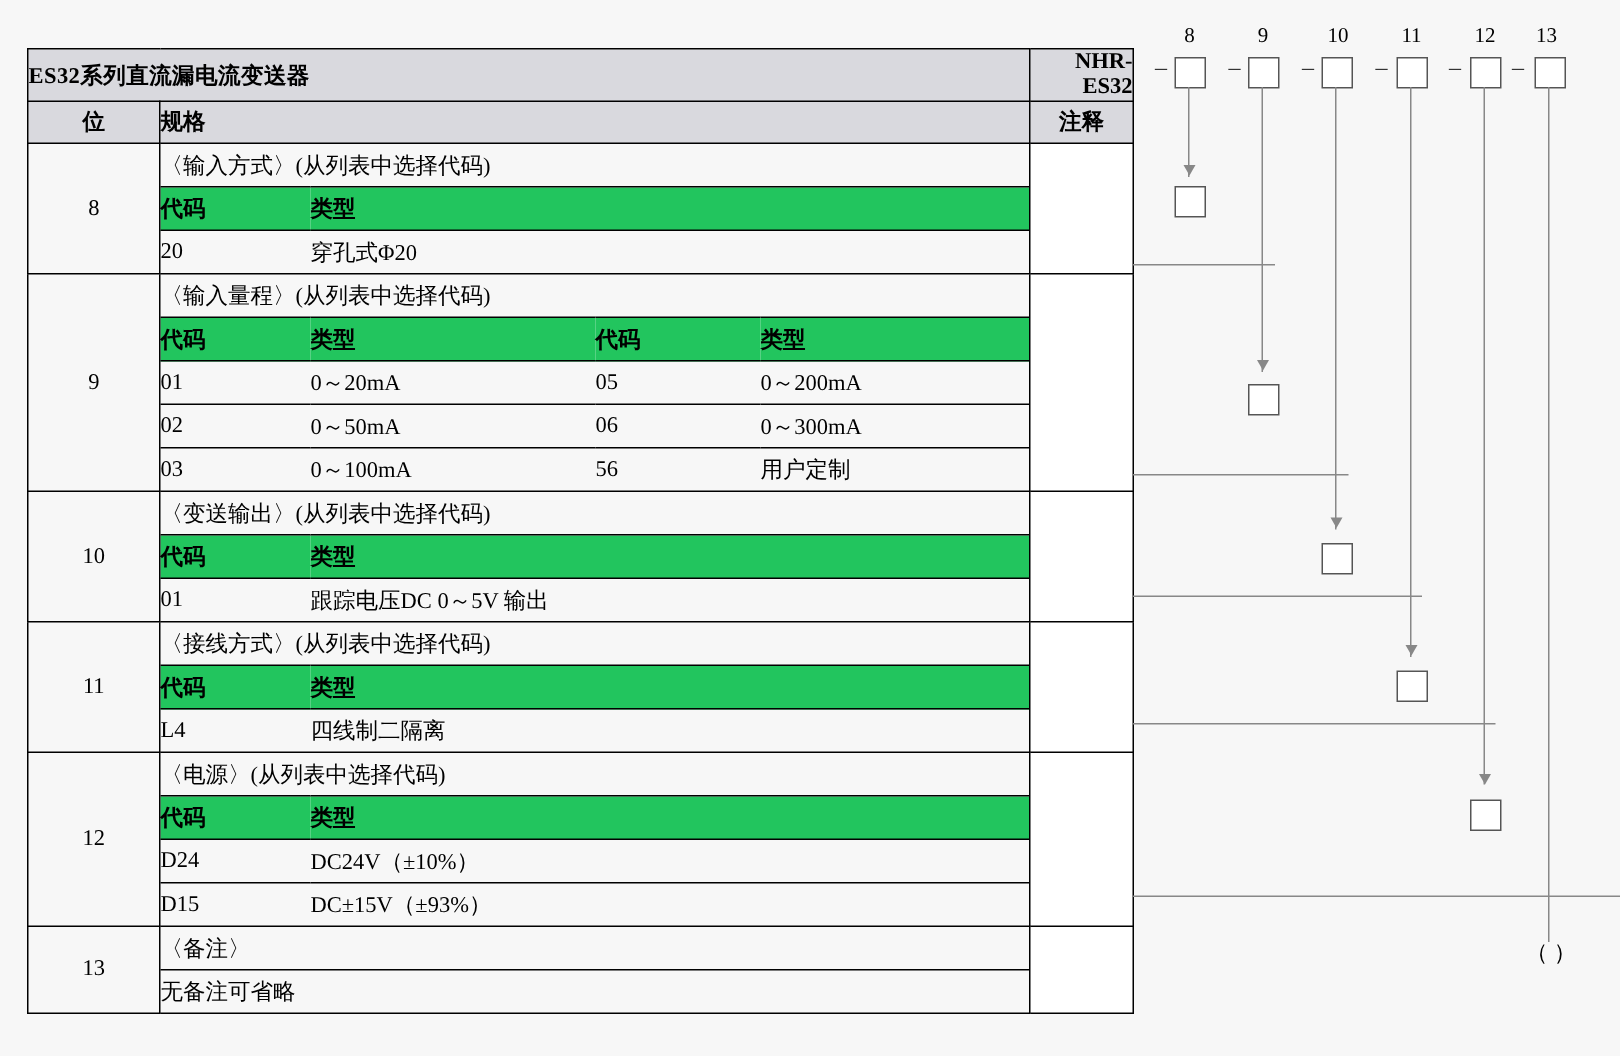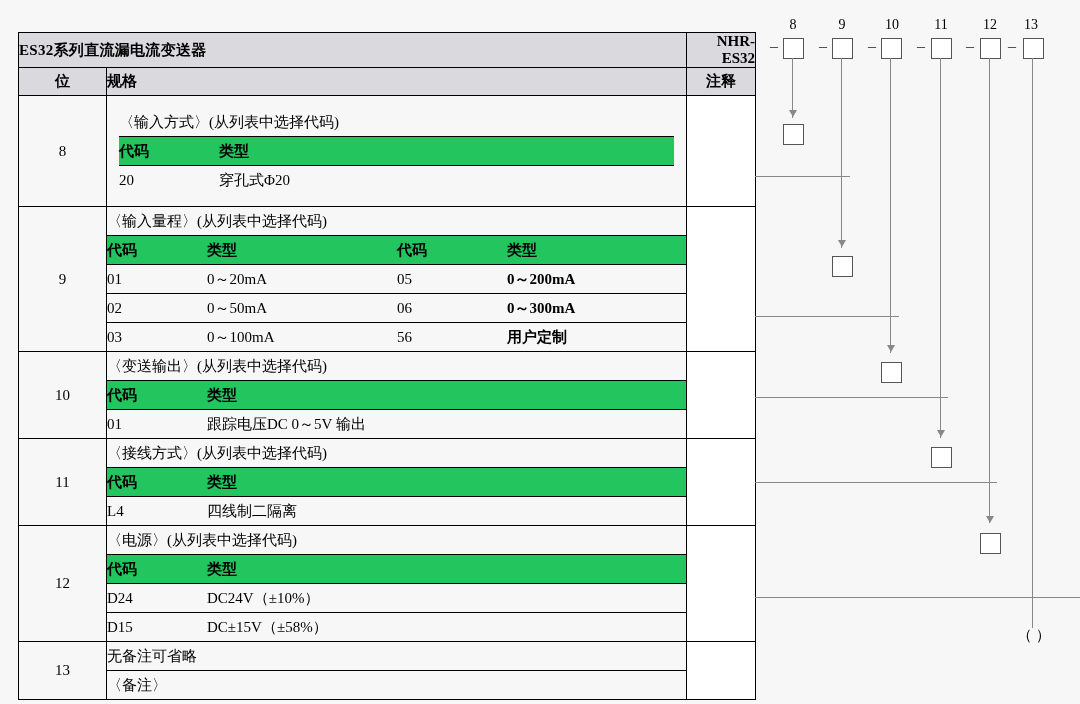--- a/index.html
+++ b/index.html
@@ -165,7 +165,7 @@
 
     <tr>
       <td class="pos-cell">8</td>
-      <td style="padding:12px">
+      <td style="padding:0">
         <table class="inner">
           <colgroup>
                 <col style="width:100px">

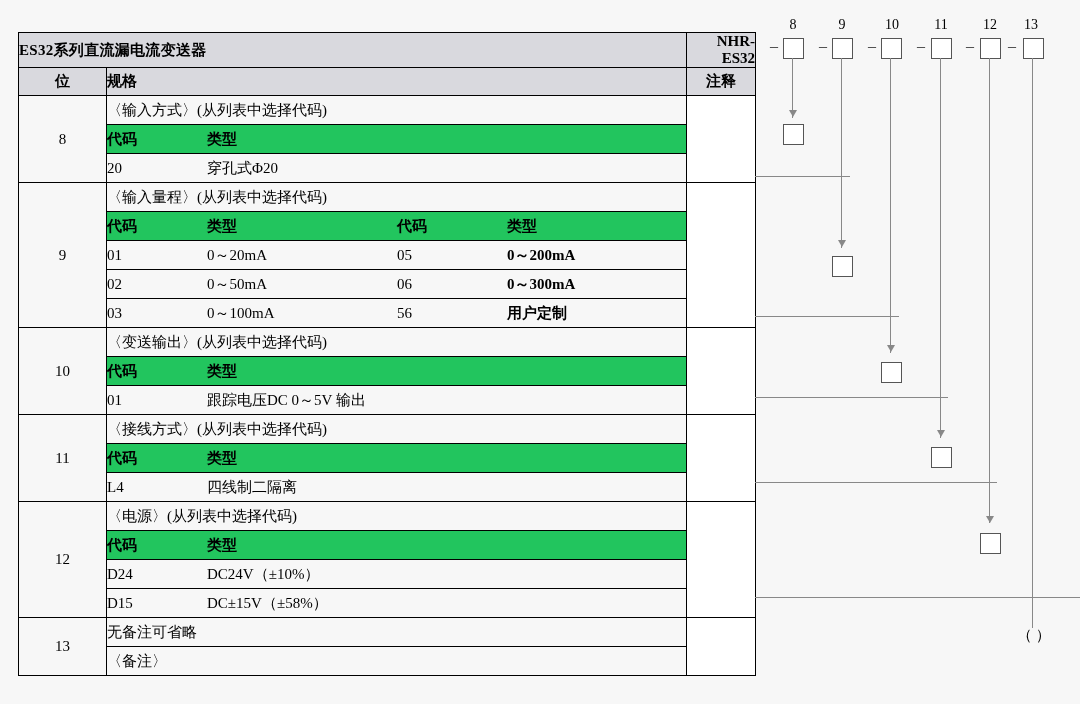--- a/index.html
+++ b/index.html
@@ -88,7 +88,7 @@
   .c-code { padding-left: 28px; width: 100px; }
   .c-type { padding-left: 10px; }
   .c-code2 { padding-left: 28px; width: 110px; }
-  .c-type2 { padding-left: 10px; font-weight: bold; }
+  .c-type2 { padding-left: 10px; }
 
   
   .diagram {

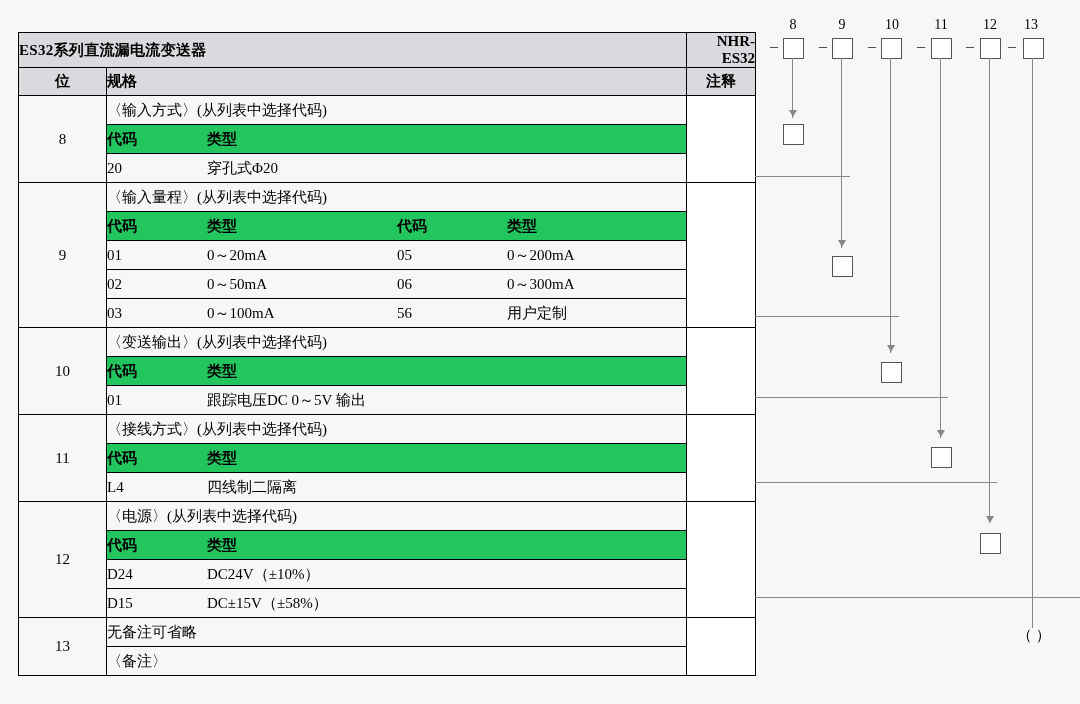--- a/index.html
+++ b/index.html
@@ -307,7 +307,7 @@
           </tr>
           <tr>
             <td class="c-code">D15</td>
-            <td class="c-type">DC±15V（±58%）</td>
+            <td class="c-type">DC±15V（±93%）</td>
           </tr>
         </tbody>
             </table>

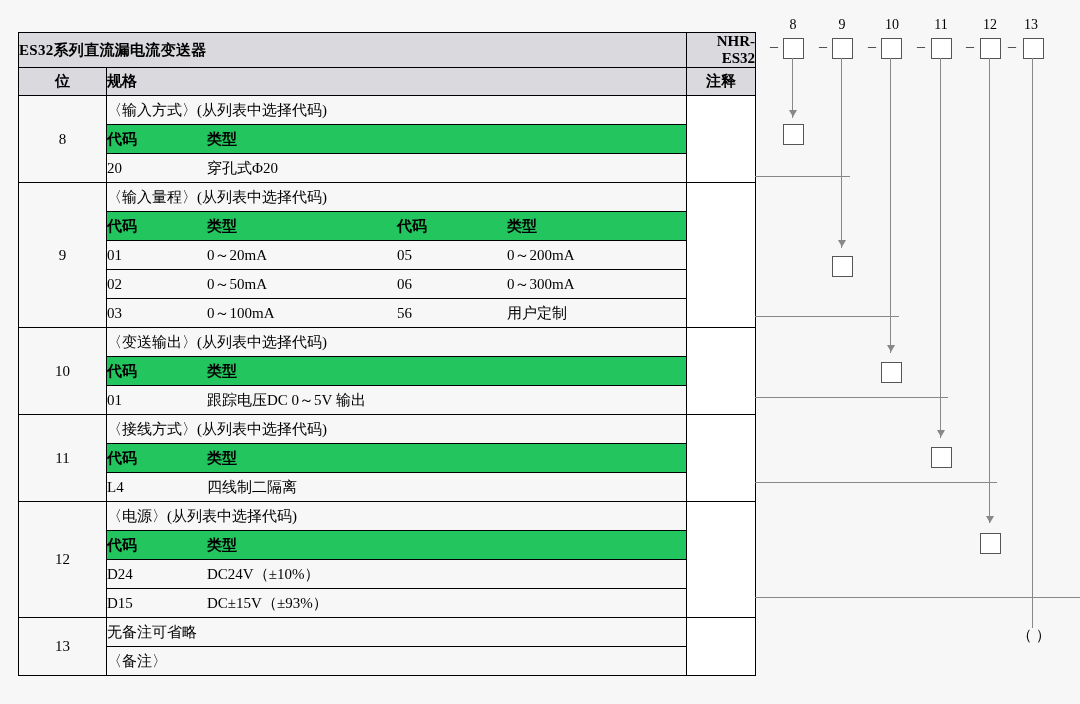--- a/index.html
+++ b/index.html
@@ -321,10 +321,10 @@
         <table class="inner">
           <tbody>
                 <tr>
+                  <td class="c-desc">〈备注〉</td>
+                </tr>
+          <tr>
                   <td class="c-desc">无备注可省略</td>
-                </tr>
-          <tr>
-                  <td class="c-desc">〈备注〉</td>
                 </tr>
         </tbody>
             </table>

